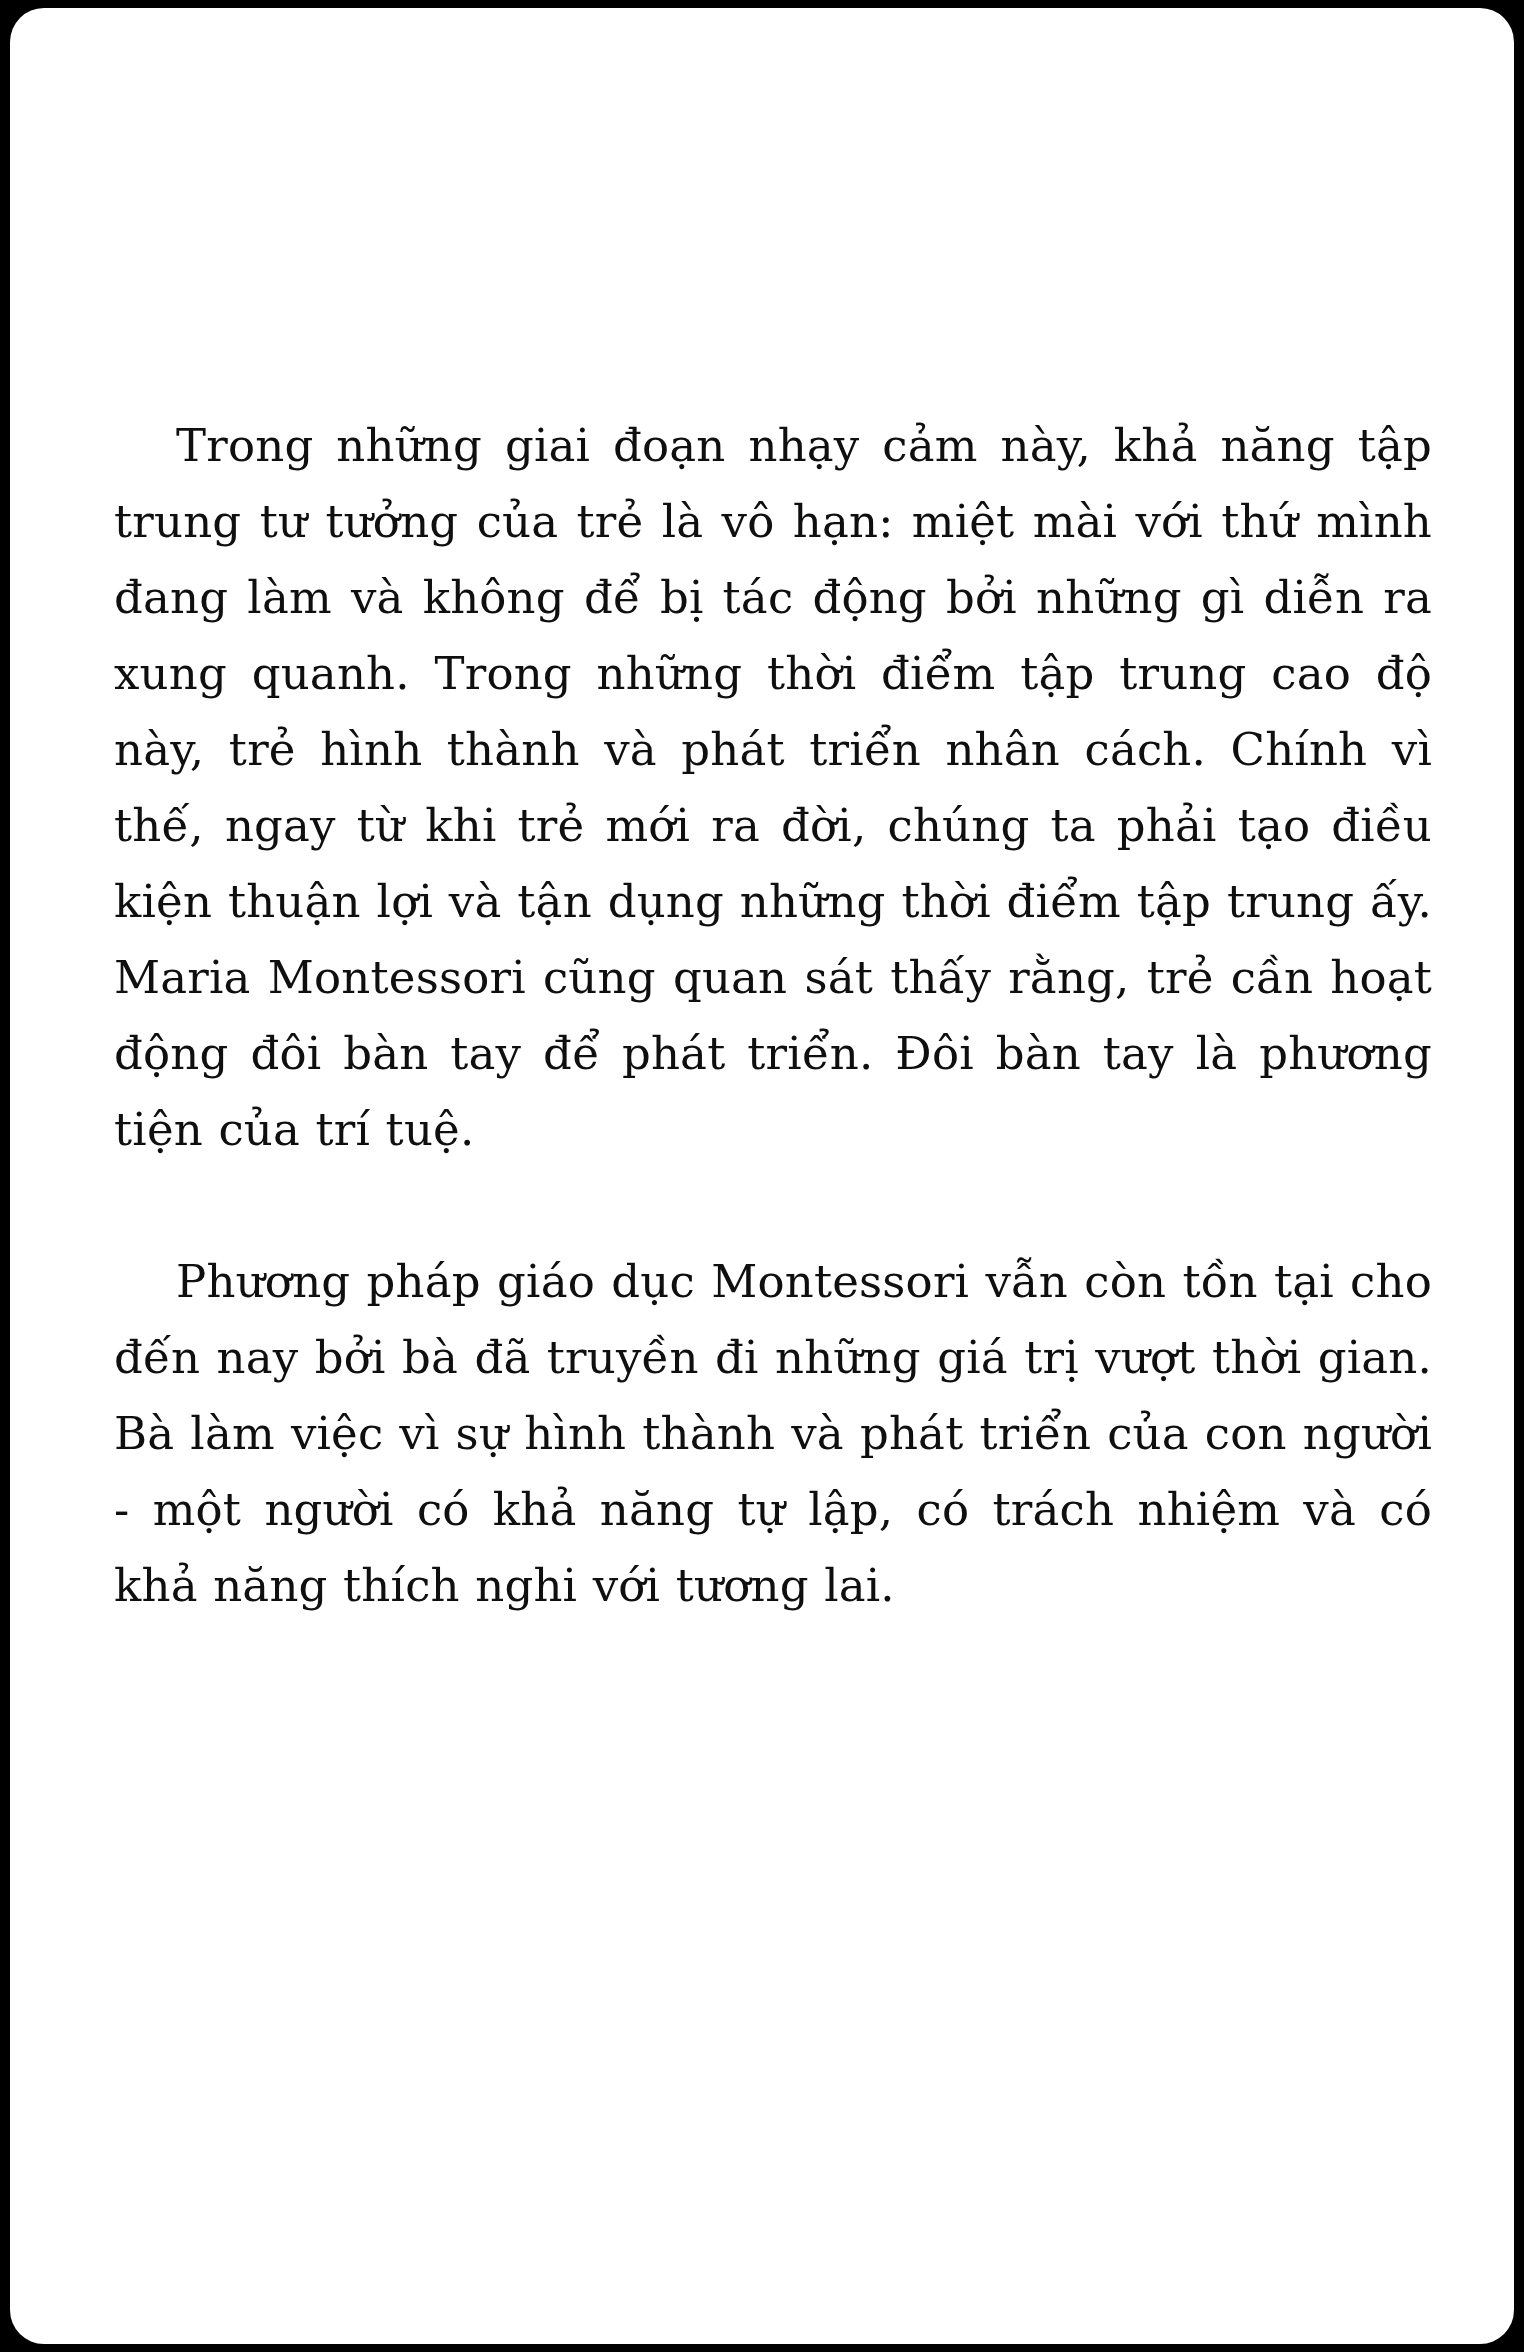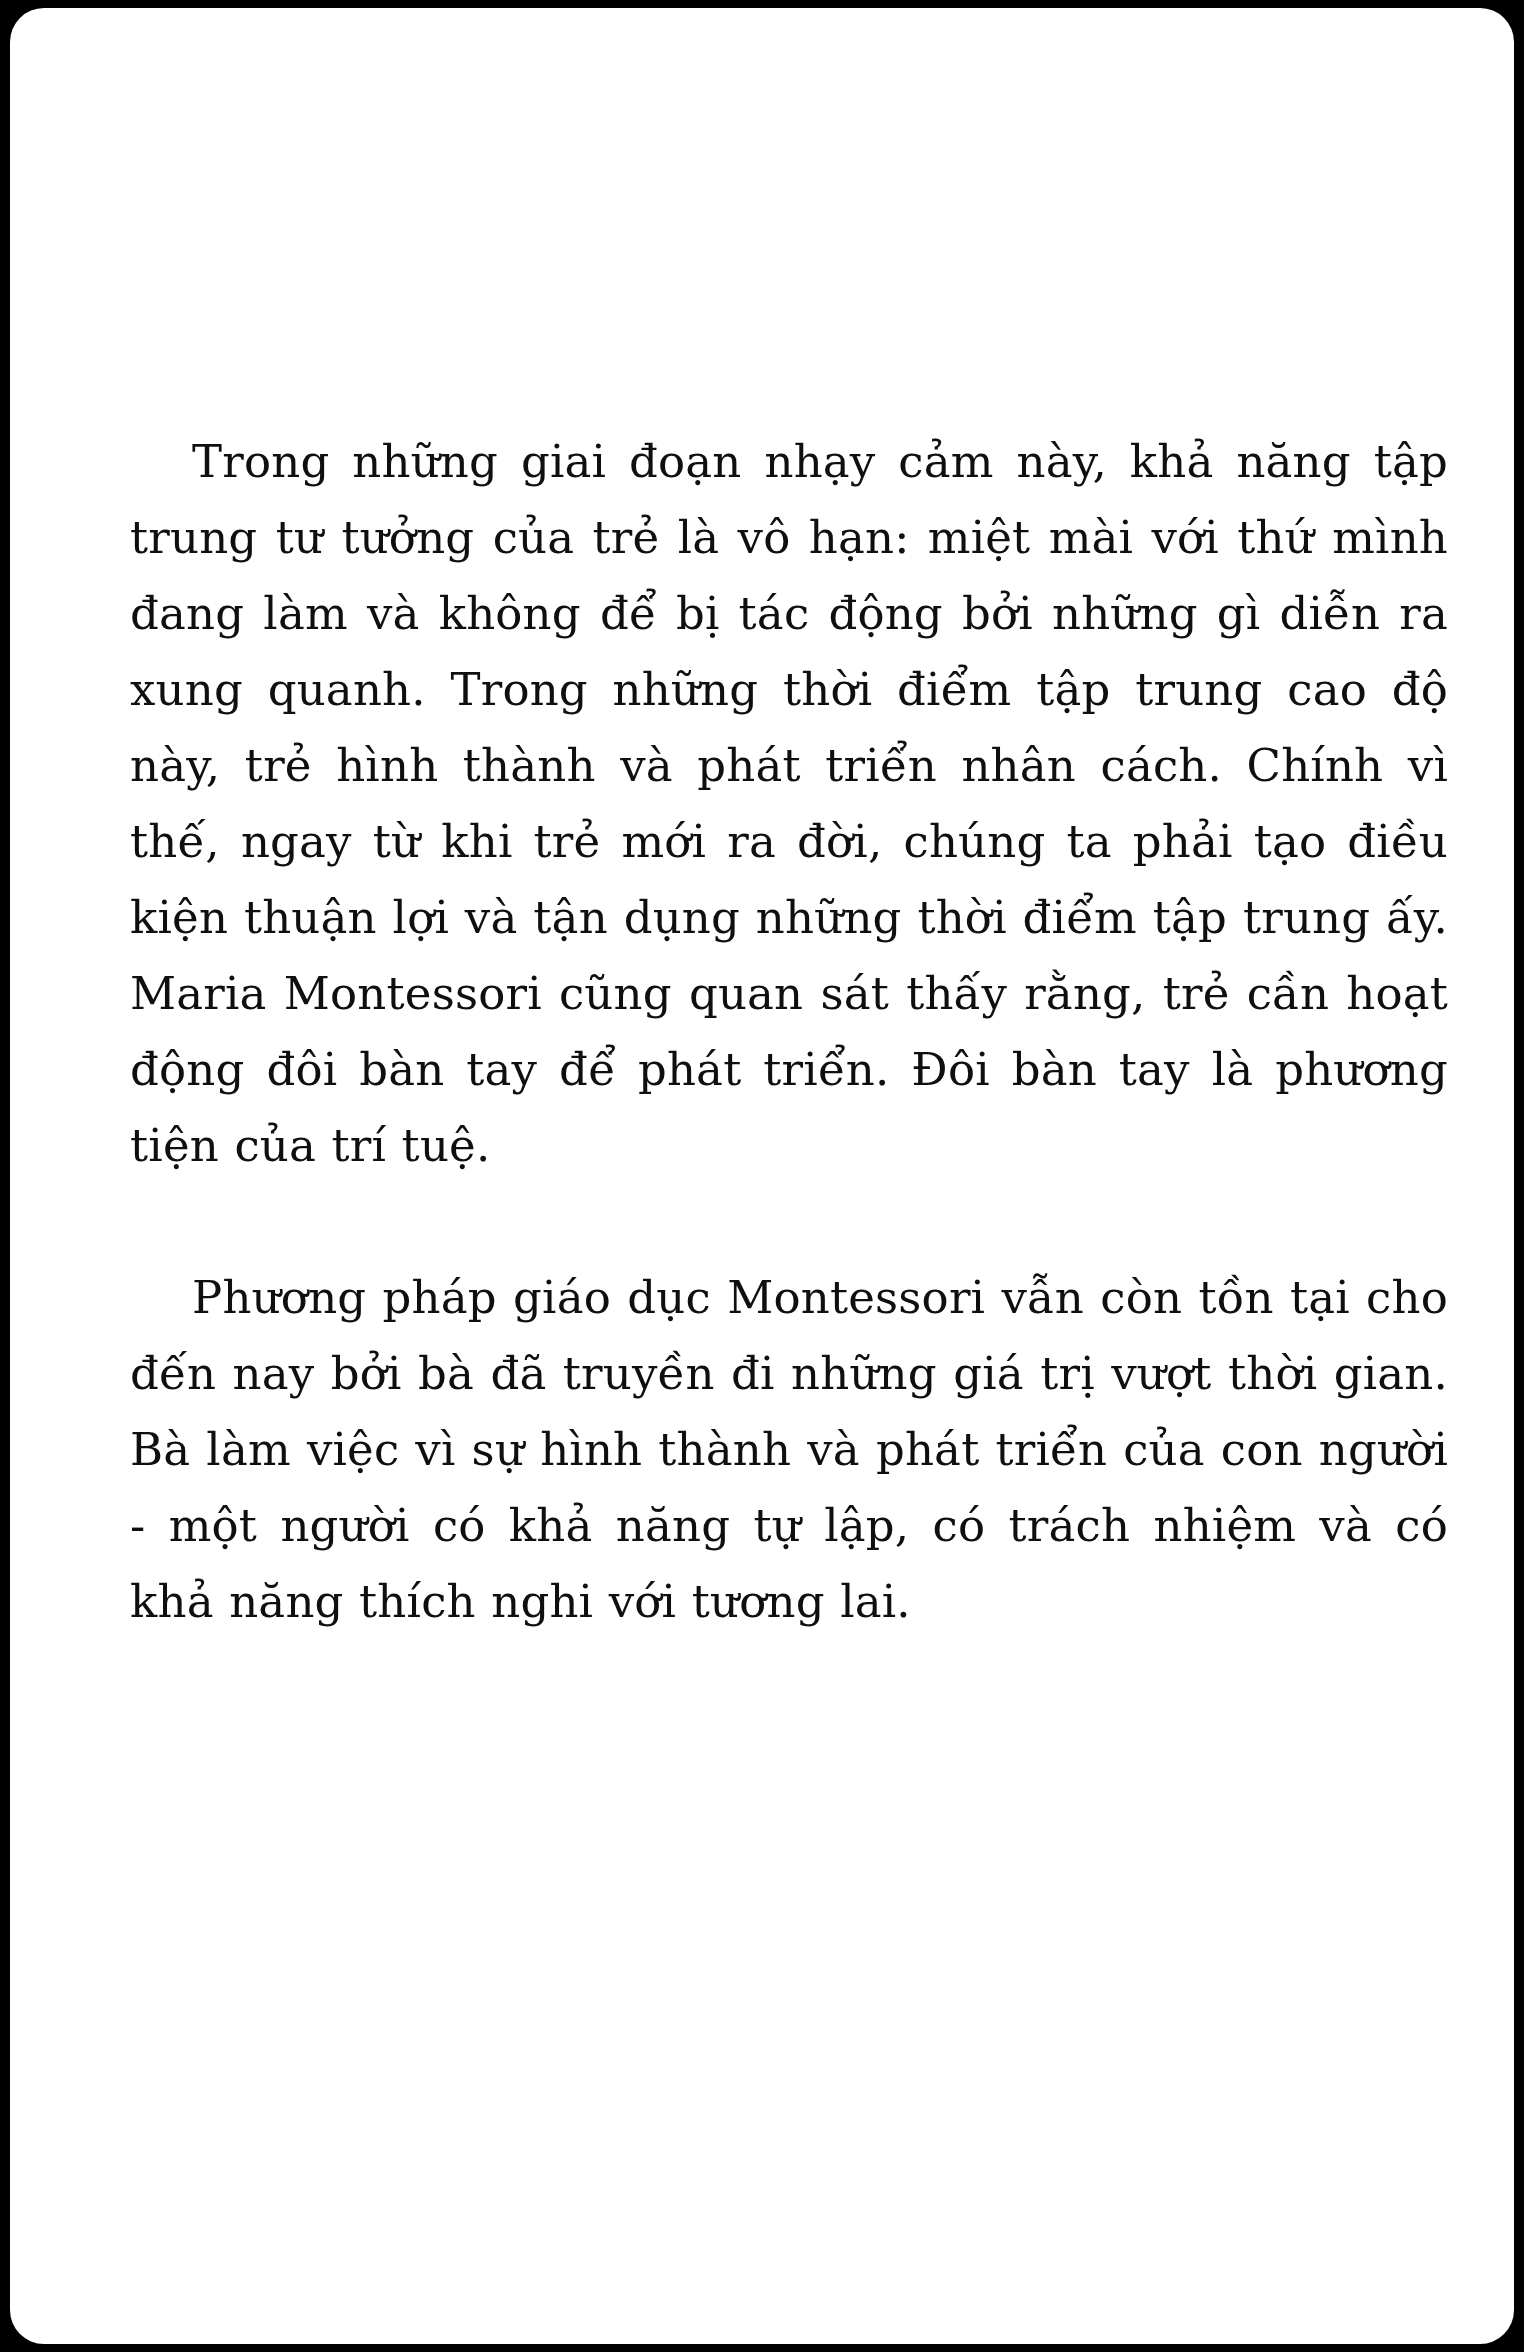--- a/index.html
+++ b/index.html
@@ -36,7 +36,7 @@
     color: #100f0f;
     text-align: justify;
     text-indent: 62px;
-    margin: 16px;
+    margin: 0;
     width: 1318px;
     letter-spacing: 0.2px;
     word-spacing: 1px;

